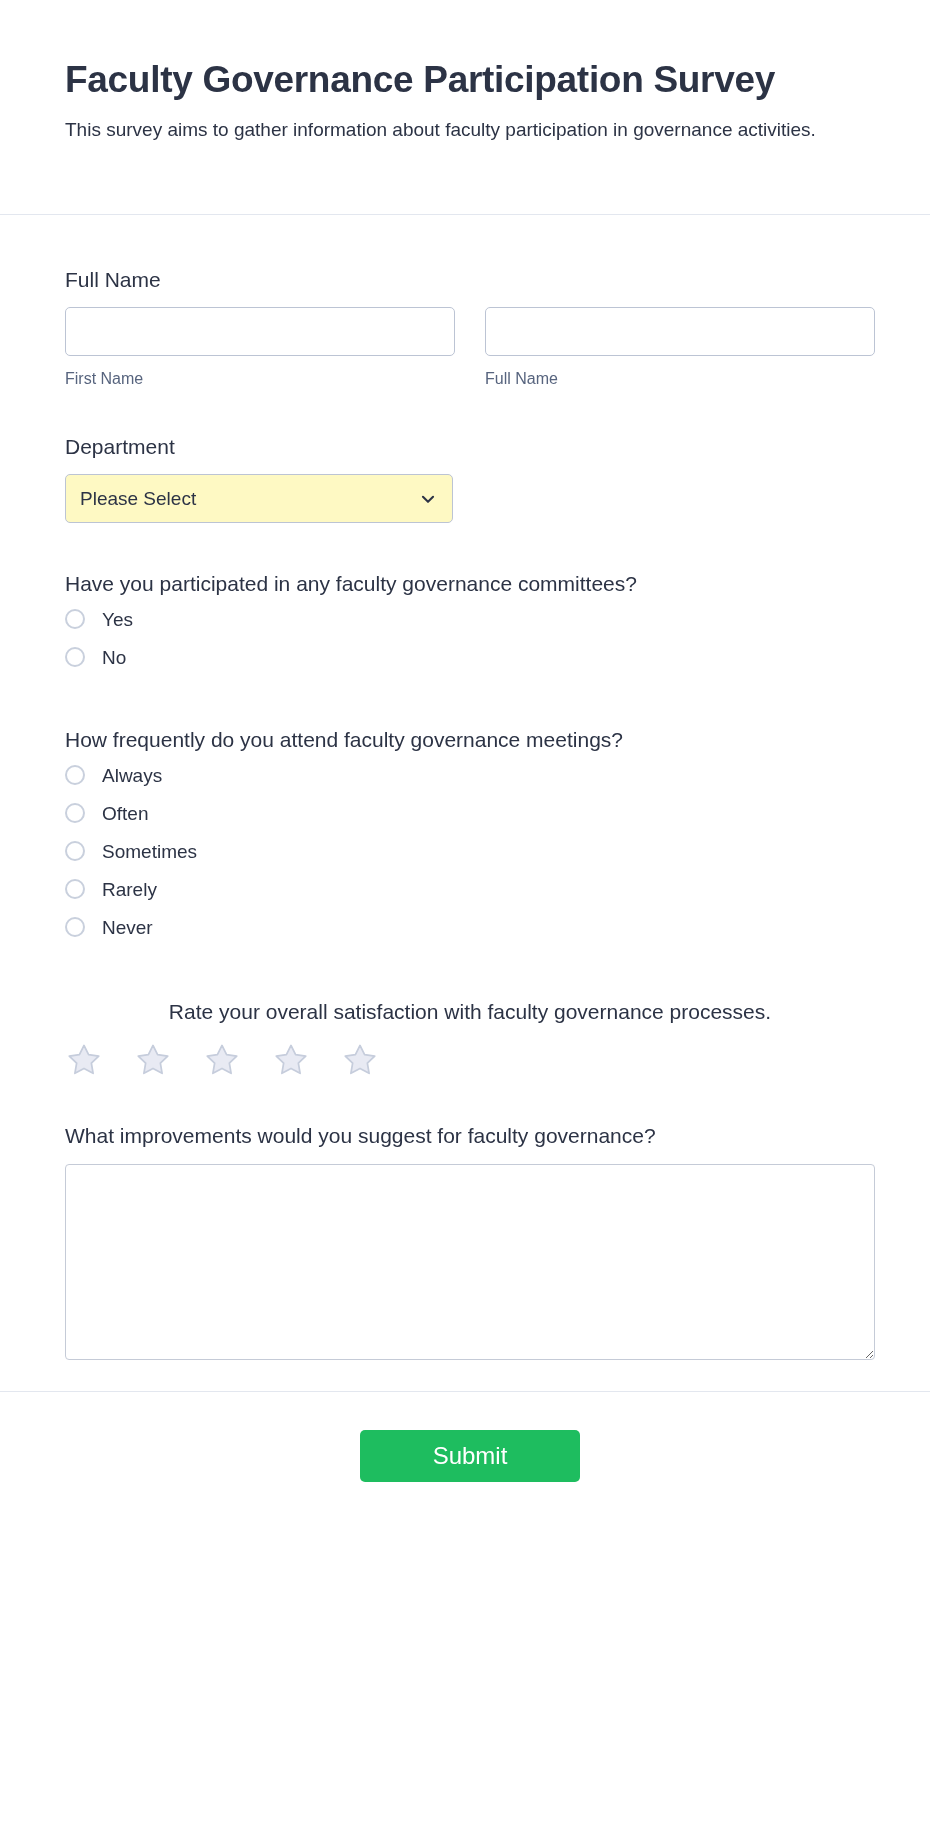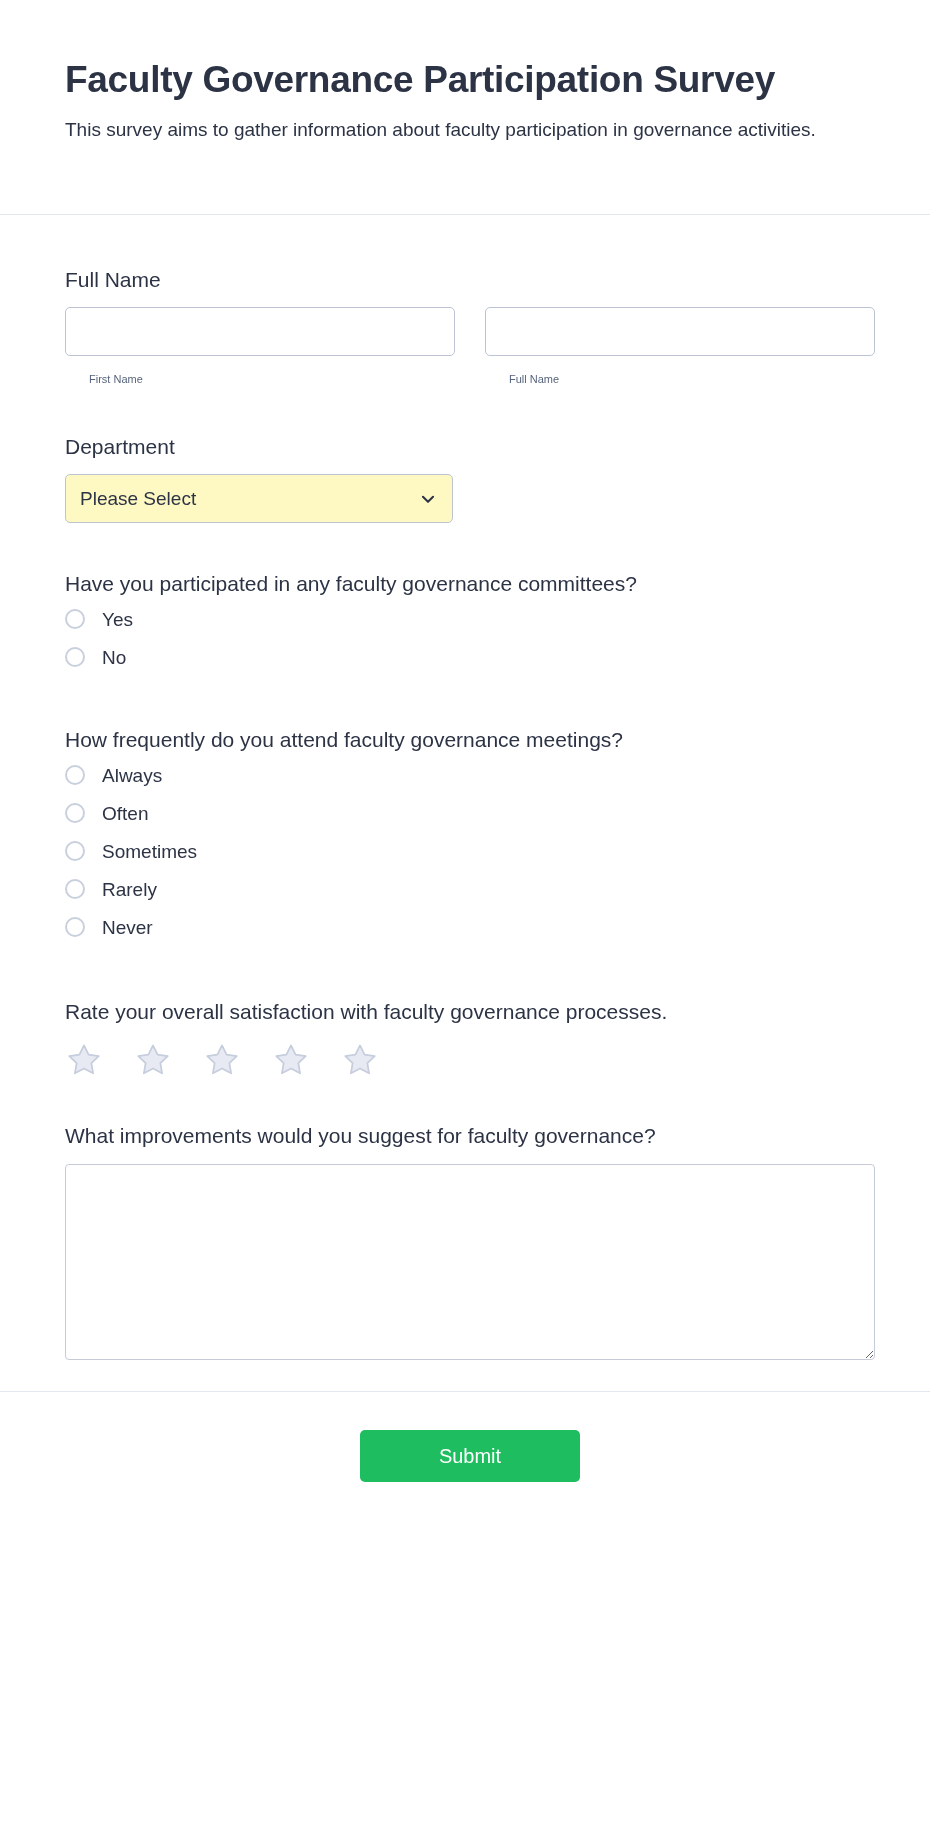--- a/index.html
+++ b/index.html
@@ -38,7 +38,7 @@
     font-family:"Liberation Sans",sans-serif;font-size:19px;color:var(--text);
     padding:0 14px;outline:none;background:#fff;
   }
-  .sub-label{margin-top:14px;font-size:11px;line-height:18px;color:var(--sublabel);margin-left:24px;}
+  .sub-label{margin-top:14px;font-size:16px;line-height:18px;color:var(--sublabel);}
   
   .select-wrap{position:relative;width:388px;margin-top:14px;}
   .dept-select{

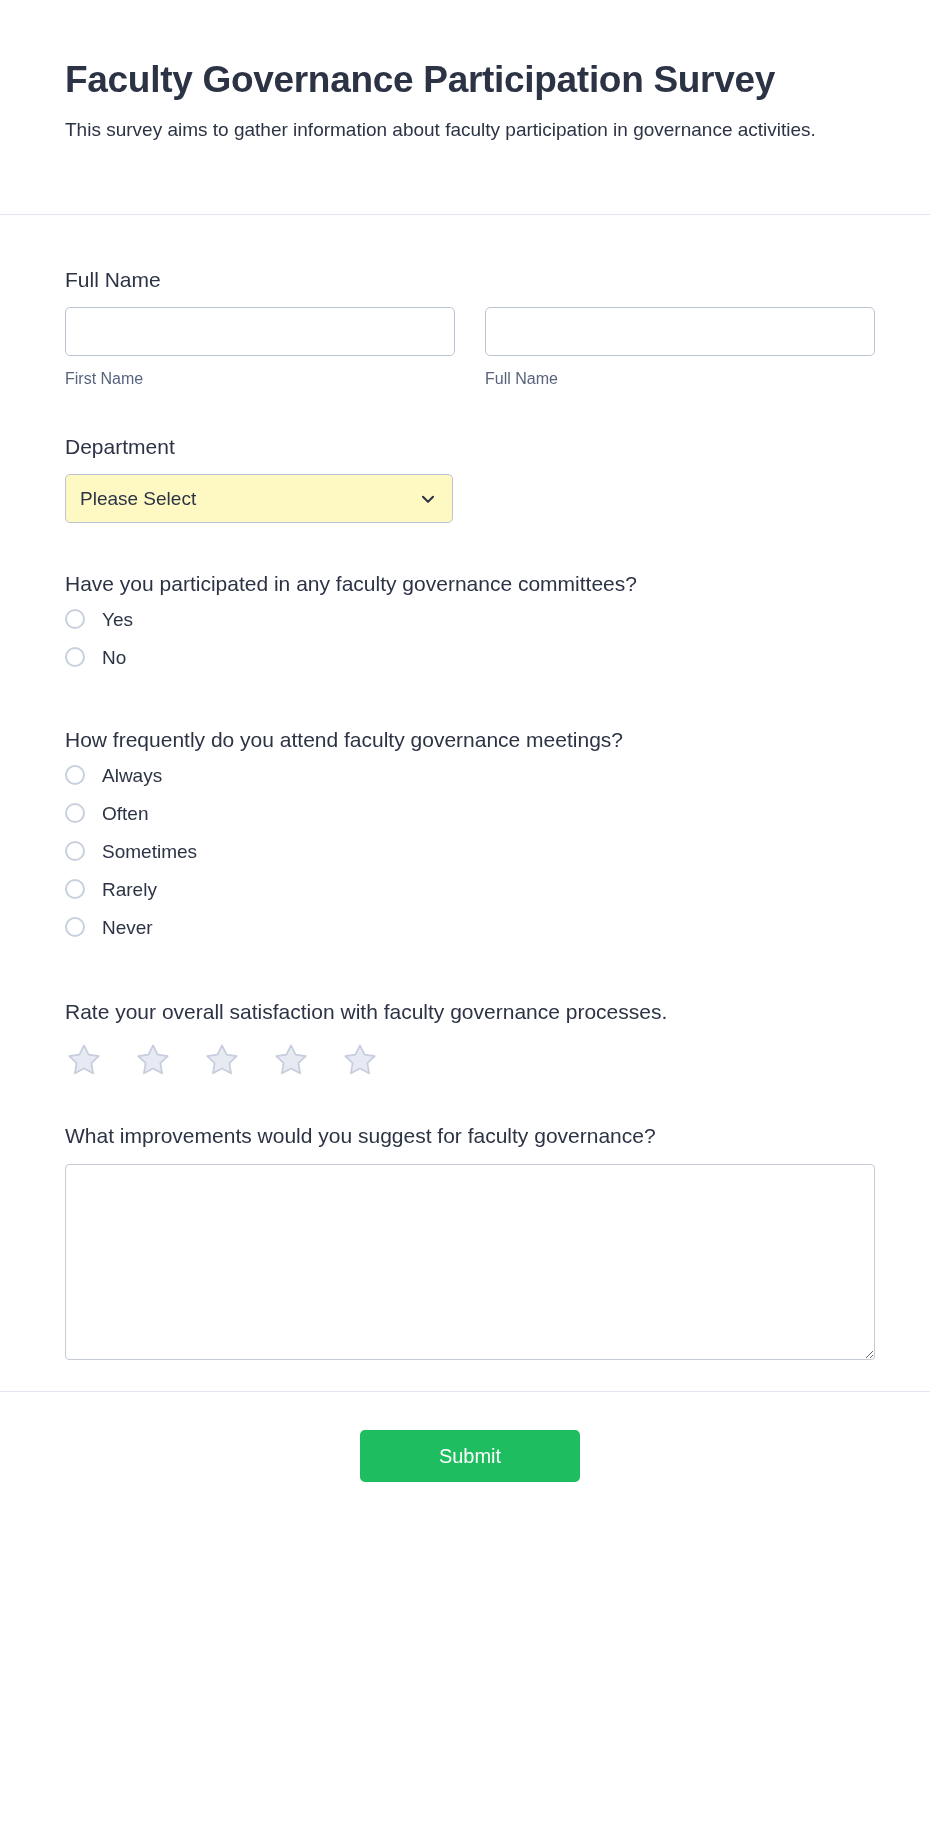--- a/index.html
+++ b/index.html
@@ -28,7 +28,7 @@
   .s-department{margin-top:46px;}
   .s-ifyes{margin-top:50px;}
   .s-frequency{margin-top:50px;}
-  .s-rate{margin-top:52px;}
+  .s-rate{margin-top:52px;text-align:center;}
   .s-improve{margin-top:44px;}
   .q-label{font-size:21px;font-weight:500;line-height:26px;color:var(--text);}
   

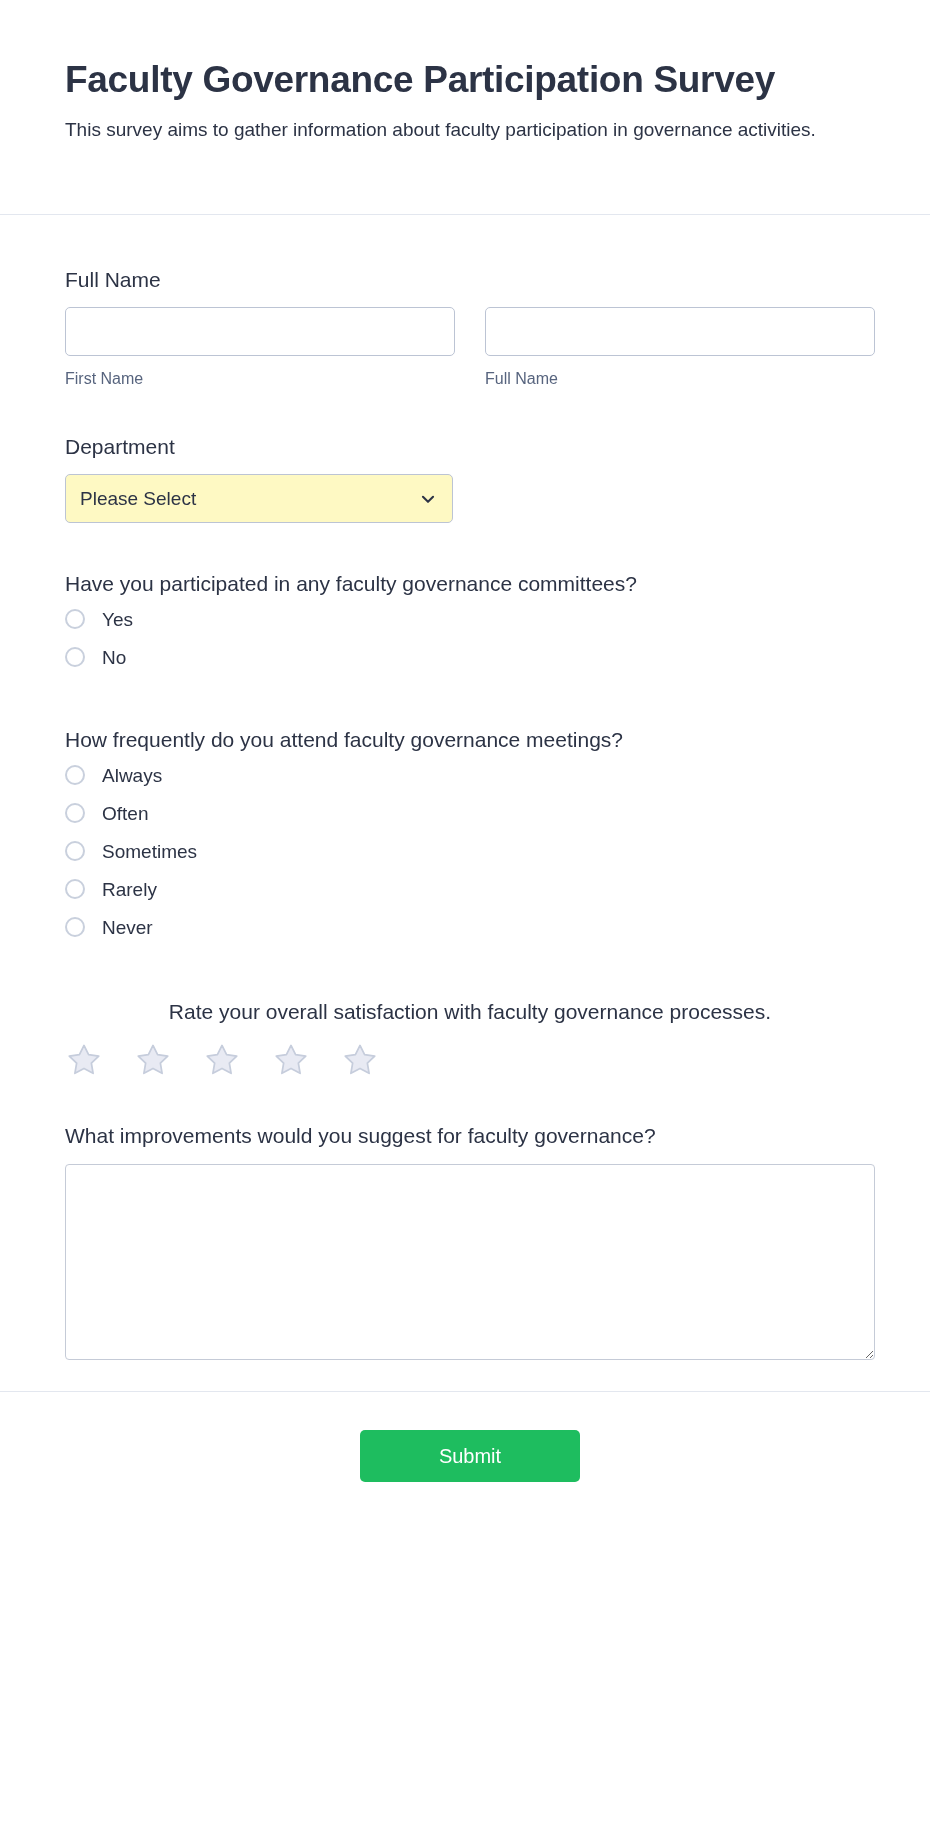--- a/index.html
+++ b/index.html
@@ -74,7 +74,7 @@
   .submit-btn{
     width:220px;height:52px;border:none;border-radius:5px;cursor:pointer;
     background:var(--submit-green);color:#ffffff;
-    font-family:"Liberation Sans",sans-serif;font-size:20px;font-weight:500;
+    font-family:"Liberation Sans",sans-serif;font-size:24px;font-weight:500;
   }
 </style>
 </head>

